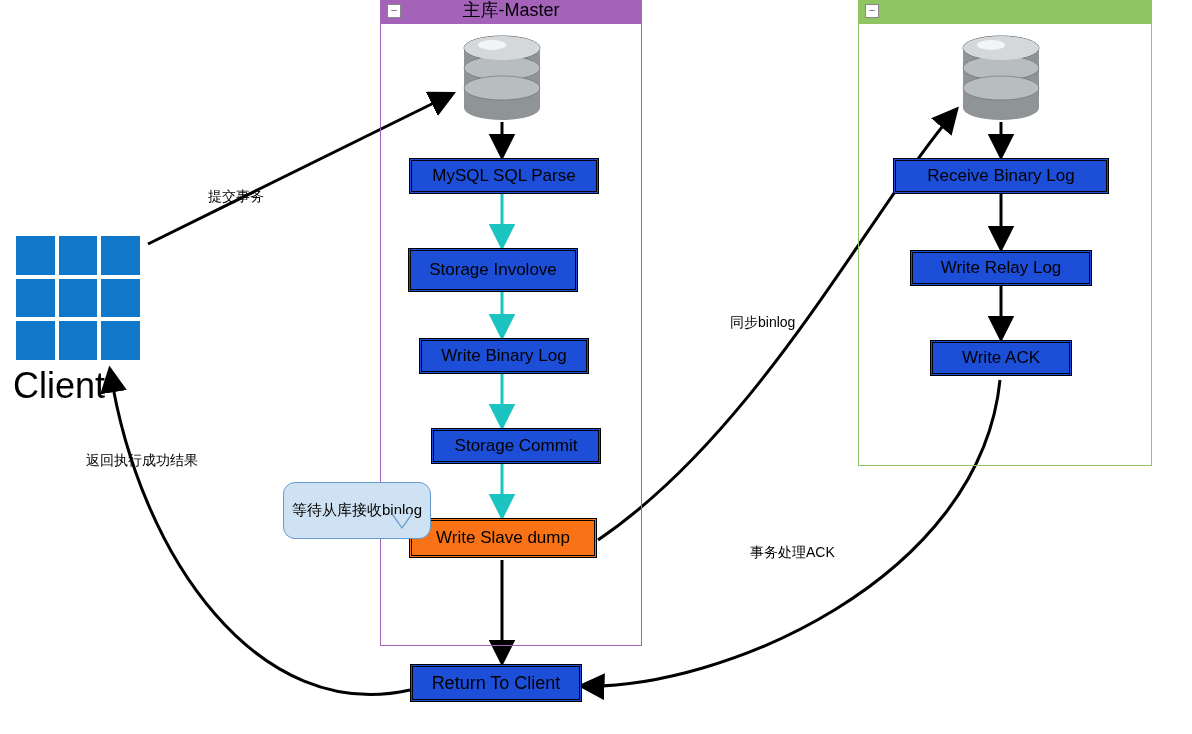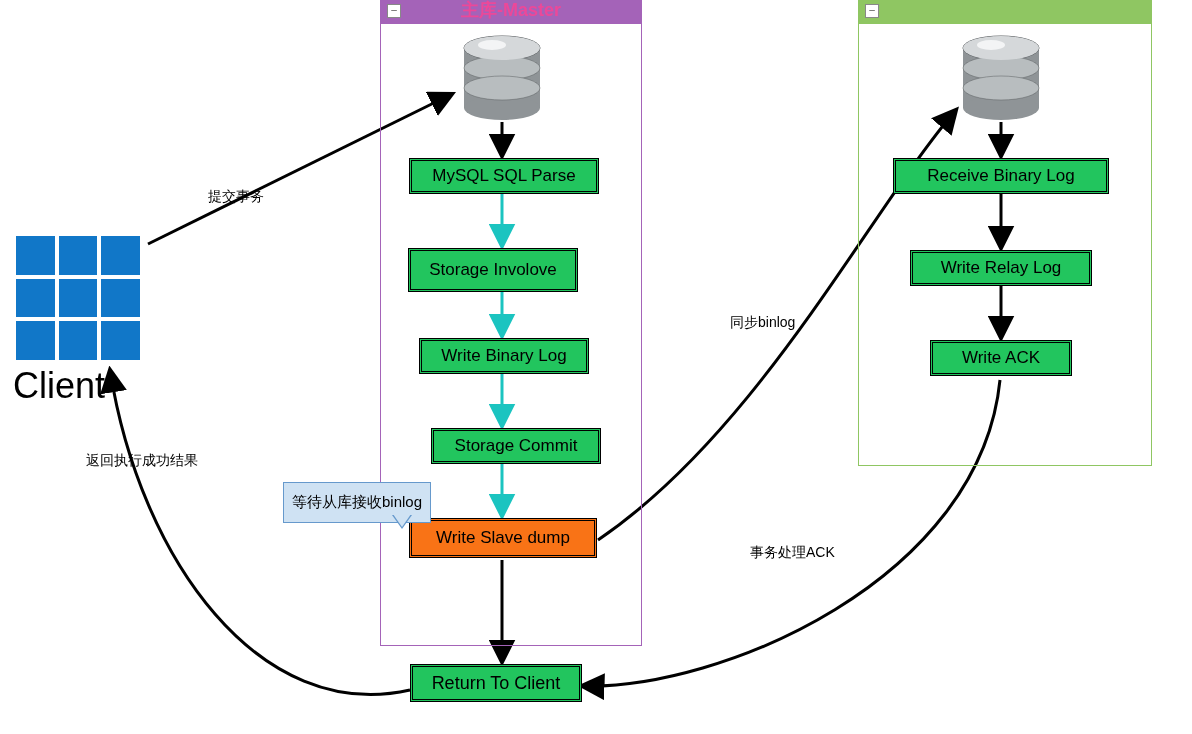--- a/index.html
+++ b/index.html
@@ -10,7 +10,7 @@
   .client-label{left:13px;top:365px;font-size:36px}
   
   .frame{border:1px solid;border-top-width:24px;box-sizing:border-box}
-  .frame-title{position:absolute;top:-24px;left:0;width:100%;height:24px;line-height:20px;text-align:center;font-size:18px;font-weight:bold;color:#ec4899}
+  .frame-title{position:absolute;top:-24px;left:0;width:100%;height:24px;line-height:20px;text-align:center;font-size:18px;font-weight:normal;color:#000000}
   .frame-toggle{position:absolute;top:-20px;left:6px;width:12px;height:12px;border:1px solid #888;background:#fff;font-size:10px;line-height:10px;text-align:center;color:#555}
   .master{left:380px;top:0;width:262px;height:646px;border-color:#A463B8}
   .slave{left:858px;top:0;width:294px;height:466px;border-color:#8FC662}

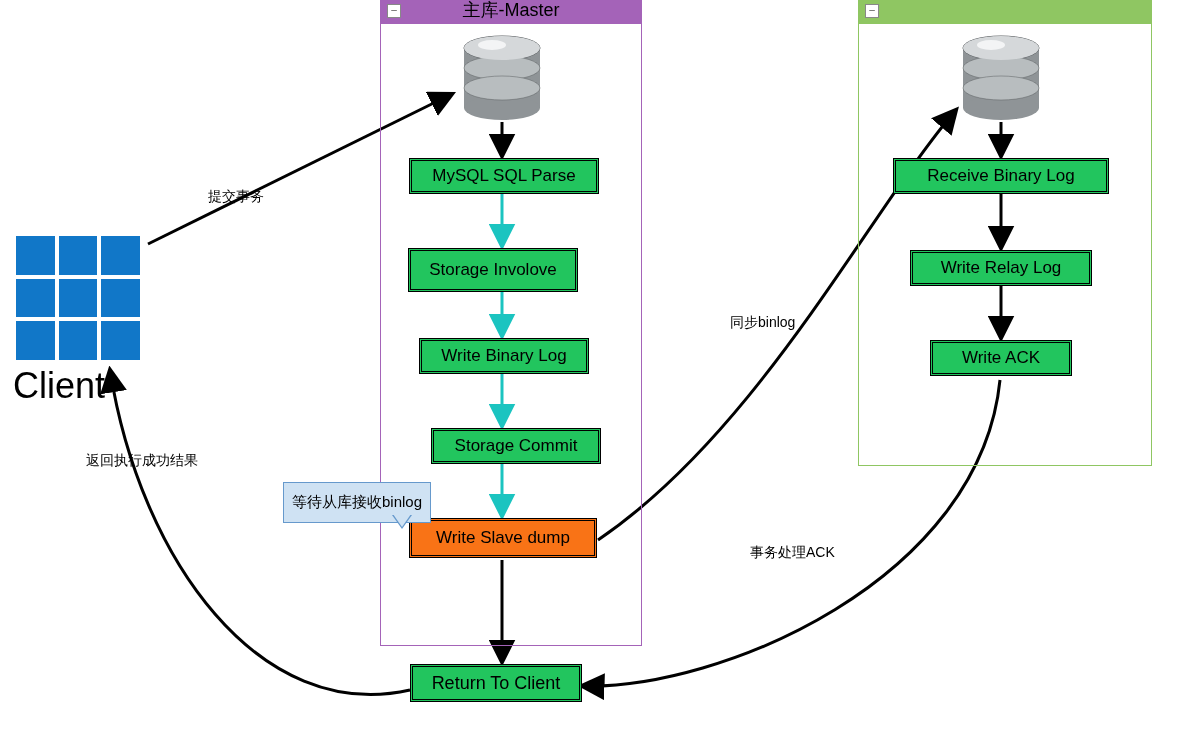--- a/index.html
+++ b/index.html
@@ -15,7 +15,7 @@
   .master{left:380px;top:0;width:262px;height:646px;border-color:#A463B8}
   .slave{left:858px;top:0;width:294px;height:466px;border-color:#8FC662}
   
-  .box{border:3px double #000;background:#22c55e;text-align:center;font-size:17px;box-sizing:border-box;display:flex;align-items:center;justify-content:center;padding:4px 6px}
+  .box{border:3px double #000;background:#1d4ed8;text-align:center;font-size:17px;box-sizing:border-box;display:flex;align-items:center;justify-content:center;padding:4px 6px}
   .box.highlight{background:#f97316;border:3px double #000;color:#000}
   .box.return{font-size:18px;border:3px double #000}
   

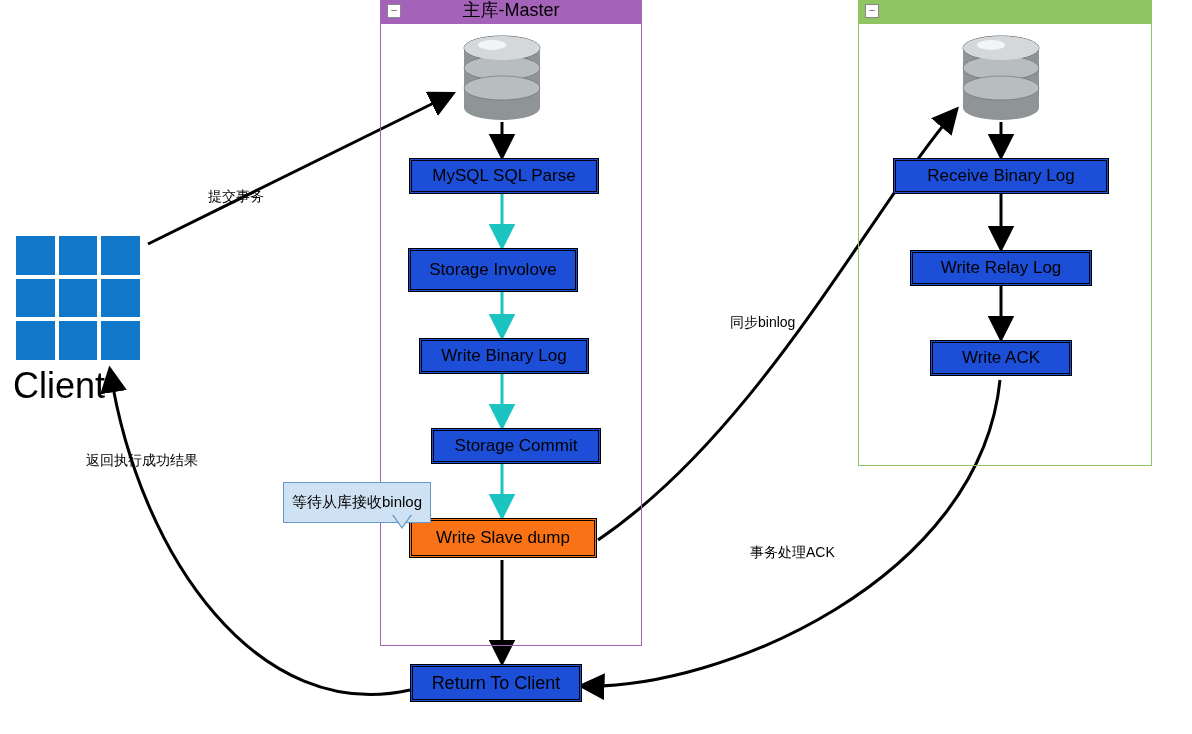--- a/index.html
+++ b/index.html
@@ -19,7 +19,7 @@
   .box.highlight{background:#f97316;border:3px double #000;color:#000}
   .box.return{font-size:18px;border:3px double #000}
   
-  .callout{background:#CFE2F3;border:1px solid #6699CC;font-size:15px;padding:10px 8px;border-radius:0}
+  .callout{background:#CFE2F3;border:1px solid #6699CC;font-size:15px;padding:18px 8px;border-radius:12px}
   .callout-tail{width:0;height:0;border-left:10px solid transparent;border-right:10px solid transparent;border-top:14px solid #6699CC}
   .callout-tail::after{content:"";position:absolute;left:-9px;top:-15px;width:0;height:0;border-left:9px solid transparent;border-right:9px solid transparent;border-top:13px solid #CFE2F3}
   

